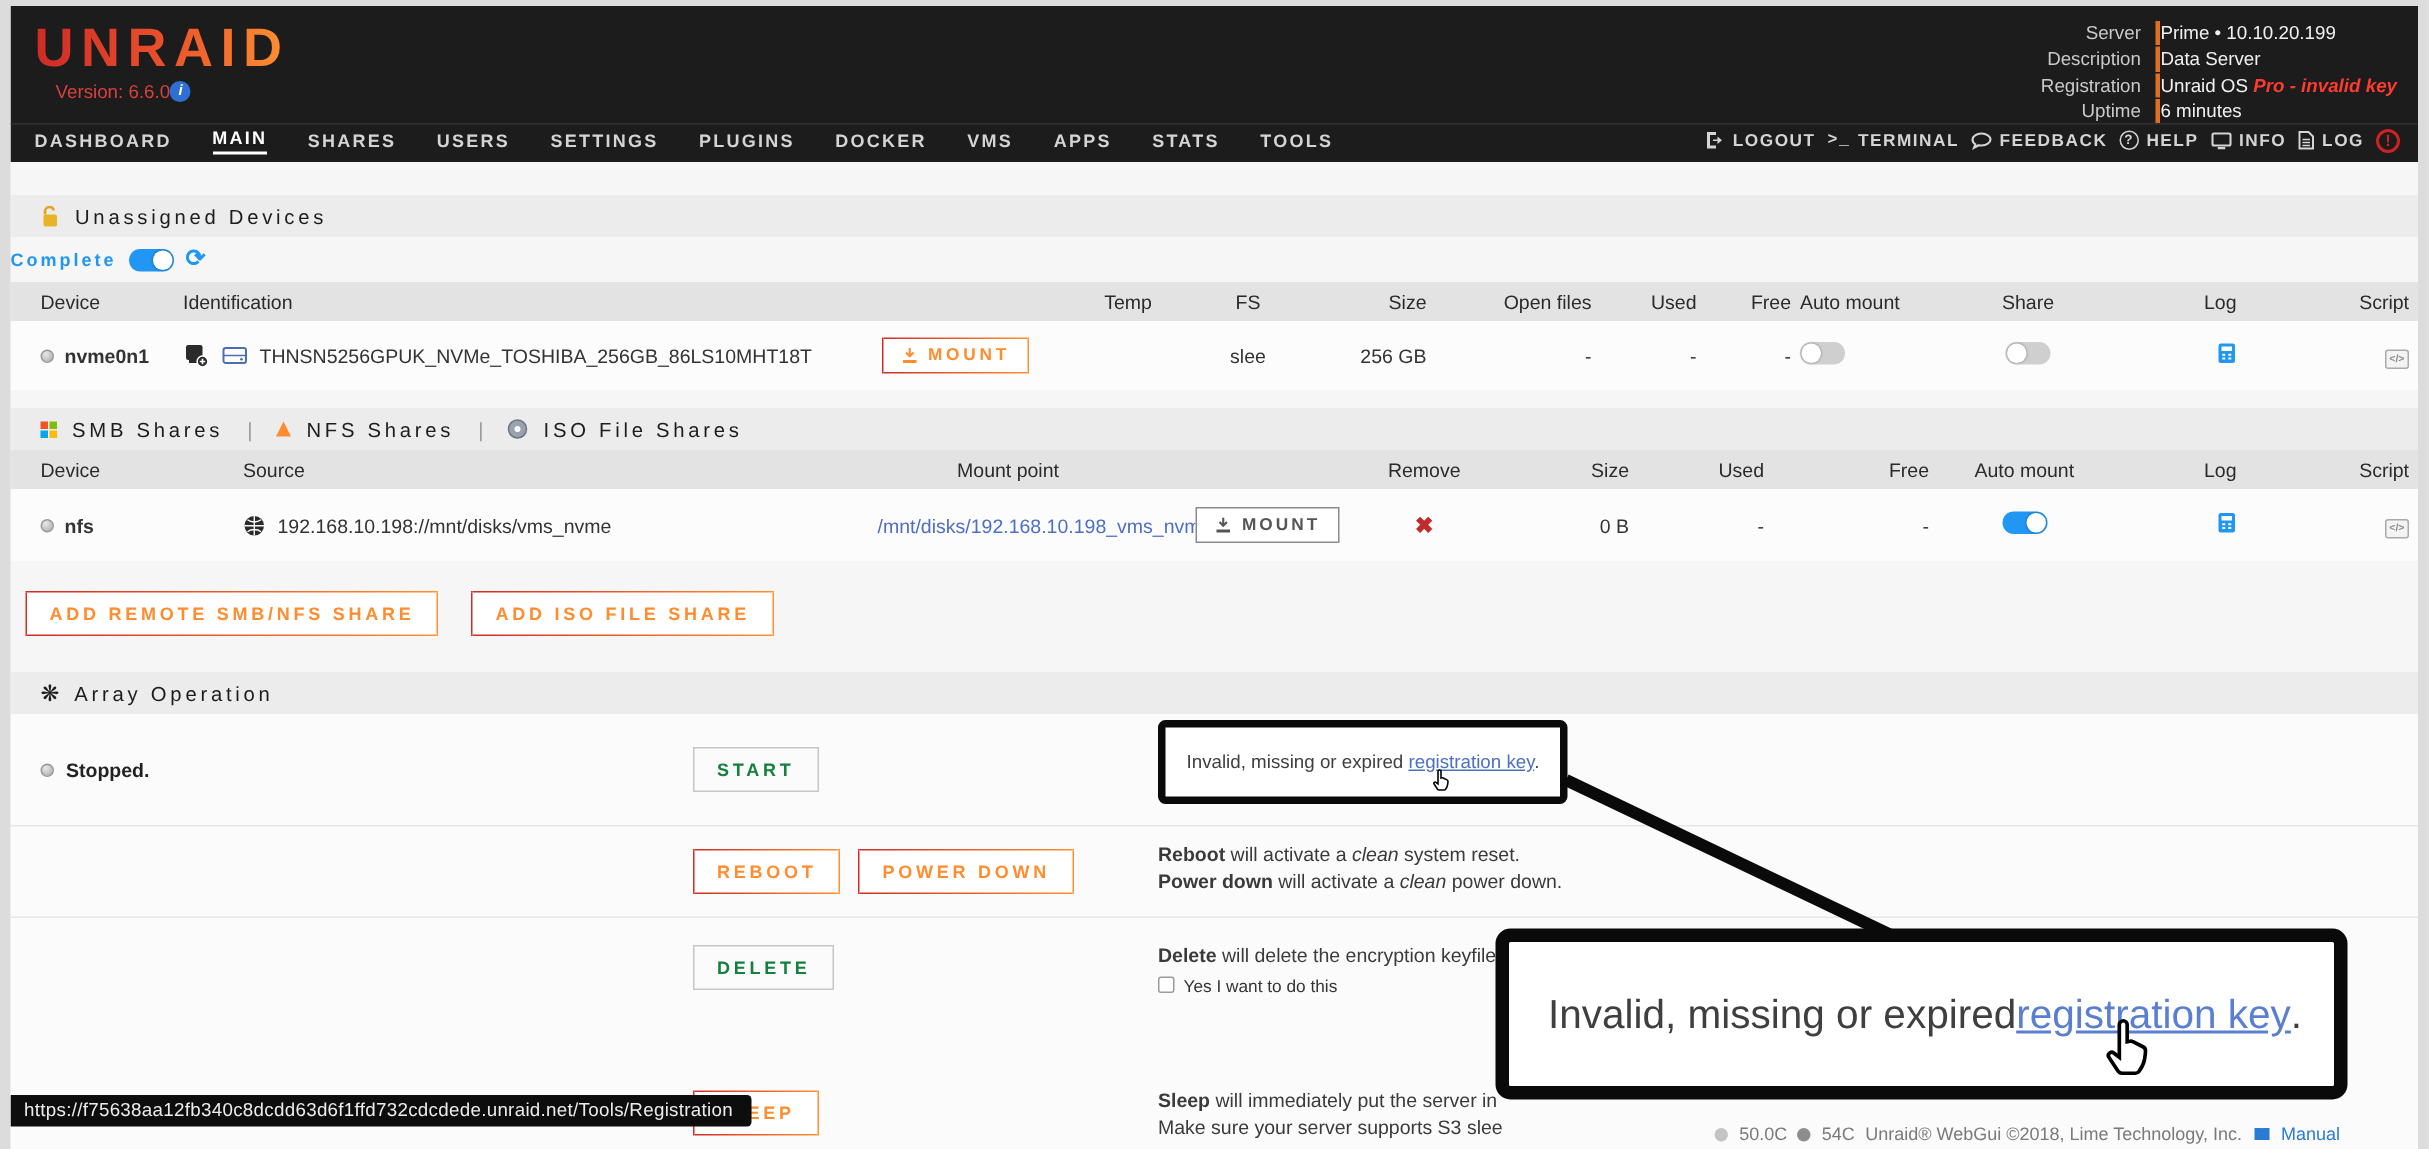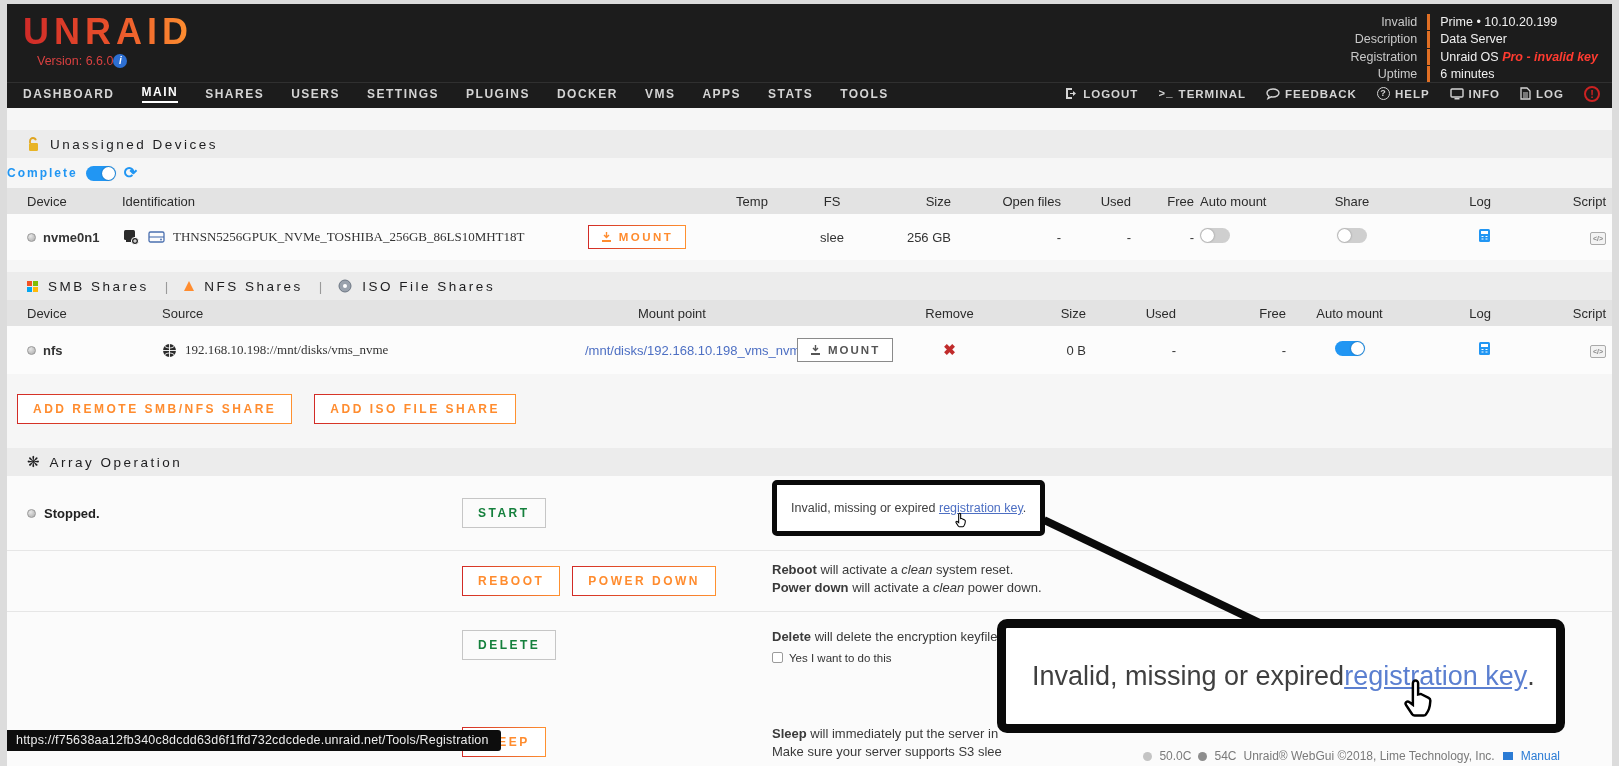--- a/index.html
+++ b/index.html
@@ -123,7 +123,7 @@
       </div>
     </div>
     <div class="server-info">
-      <span class="si-label">Invalid</span>
+      <span class="si-label">Server</span>
       <span class="si-value">Prime • 10.10.20.199</span>
       <span class="si-label">Description</span>
       <span class="si-value">Data Server</span>

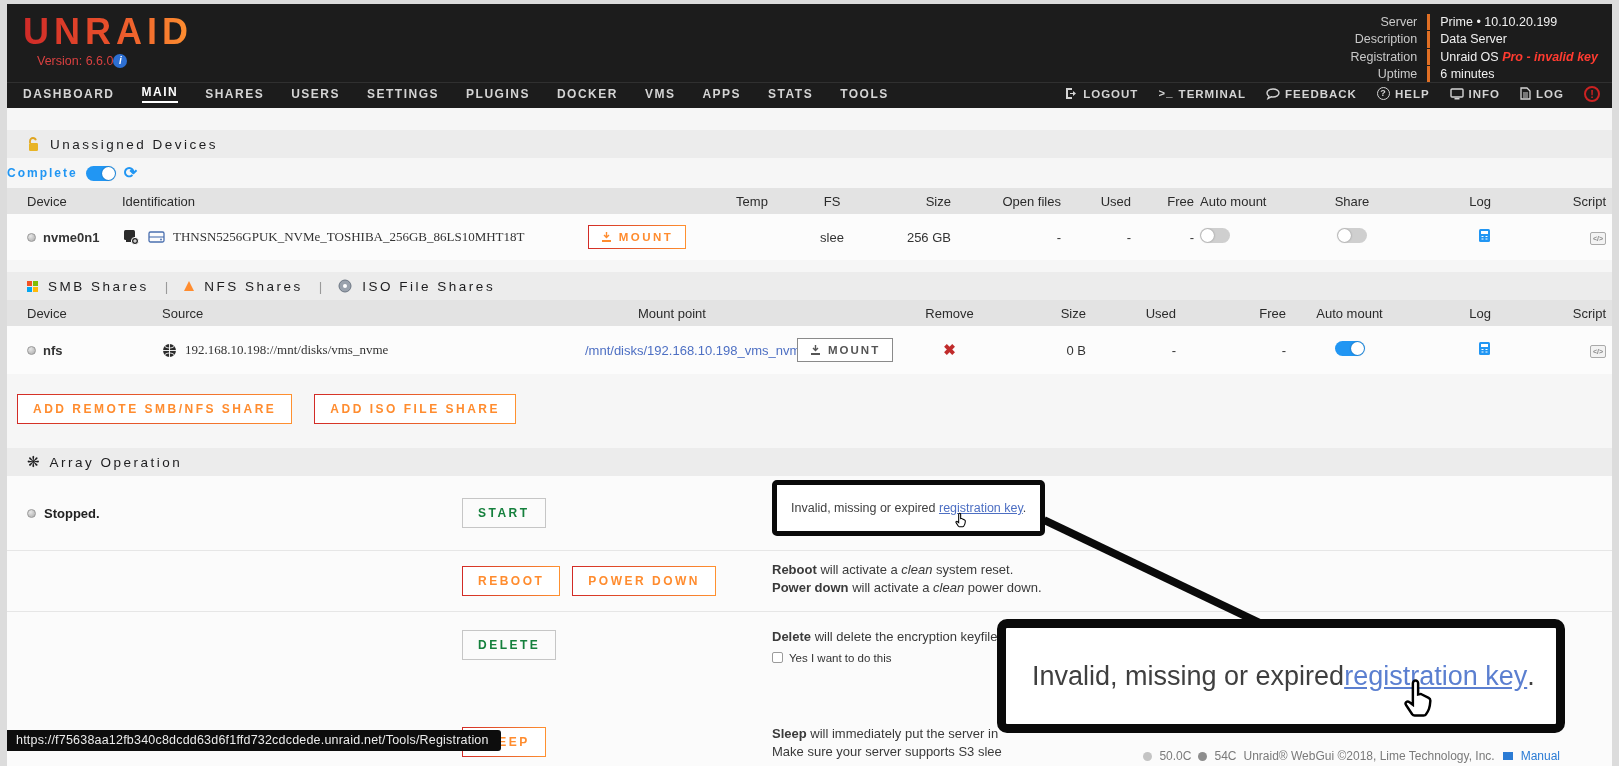--- a/index.html
+++ b/index.html
@@ -18,7 +18,7 @@
                 font-size:10px; font-weight:bold; text-align:center; line-height:14px; font-style:italic;}
   .server-info { display:grid; grid-template-columns:auto auto; column-gap:10px; row-gap:1px; margin-top:2px; font-size:12.5px; }
   .si-label { color:#c9c9c9; text-align:right; line-height:16px;}
-  .si-value { color:#f0f0f0; border-left:3px solid #e06f24; padding-left:10px; line-height:16px;}
+  .si-value { color:#f0f0f0; border-left:3px solid #e06f24; line-height:16px;}
   .invalid-key { color:#ff3b30; font-style:italic; font-weight:bold; }
 
   

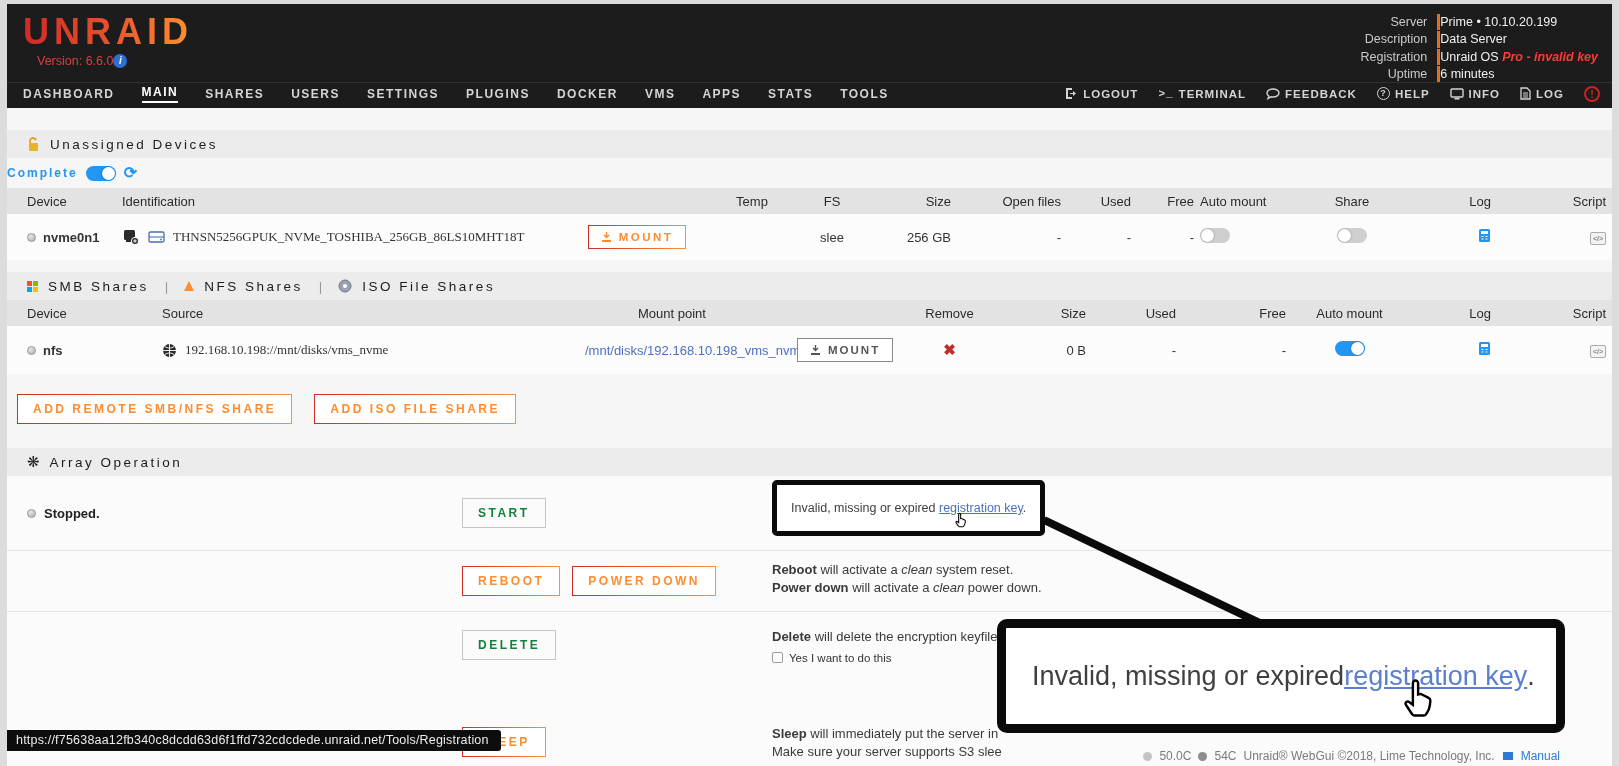--- a/index.html
+++ b/index.html
@@ -25,7 +25,7 @@
   .navbar { background:#1c1c1c; height:26px; display:flex; justify-content:space-between; align-items:center;
             padding:0 12px 4px 16px; border-top:1px solid #303030;}
   .nav-left, .nav-right { display:flex; align-items:center; }
-  .nav-left { gap:27px; } .nav-right { gap:20px; }
+  .nav-left { gap:27px; } .nav-right { gap:8px; }
   .nav-item { color:#d4d4d4; font-size:12px; font-weight:bold; letter-spacing:1.5px; cursor:pointer; }
   .nav-item.active { color:#fff; border-bottom:2px solid #fff; padding-bottom:2px; }
   .nav-util { color:#d4d4d4; font-size:11.5px; font-weight:bold; letter-spacing:1px; display:flex; align-items:center; gap:5px; cursor:pointer;}

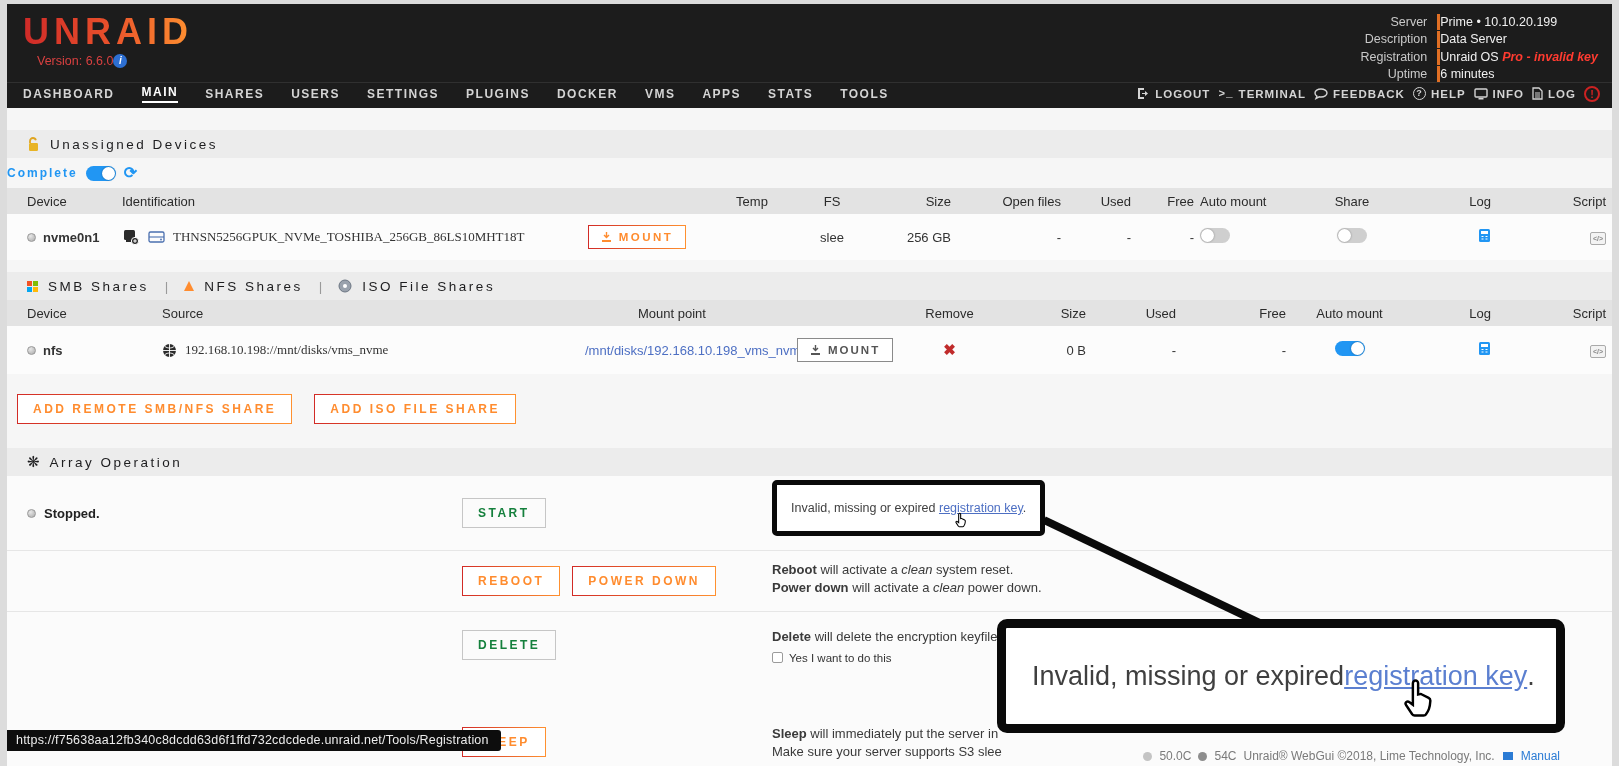--- a/index.html
+++ b/index.html
@@ -60,7 +60,7 @@
   .tr { text-align:right; padding-right:6px;} .tc { text-align:center; }
   .cell-dev { display:flex; align-items:center; gap:7px;font-weight:bold; }
   .dot { width:9px; height:9px; border-radius:50%; background:radial-gradient(circle at 35% 30%, #e8e8e8, #a9a9a9); border:1px solid #999; display:inline-block;}
-  .ident { display:flex; align-items:center; gap:8px;font-family:Liberation Serif, serif; }
+  .ident { display:flex; align-items:center; gap:8px; }
   .link { color:#4d6fc3; text-decoration:none; cursor:pointer; }
 
   .btn { display:inline-flex; align-items:center; justify-content:center; gap:7px; background:#fff;

